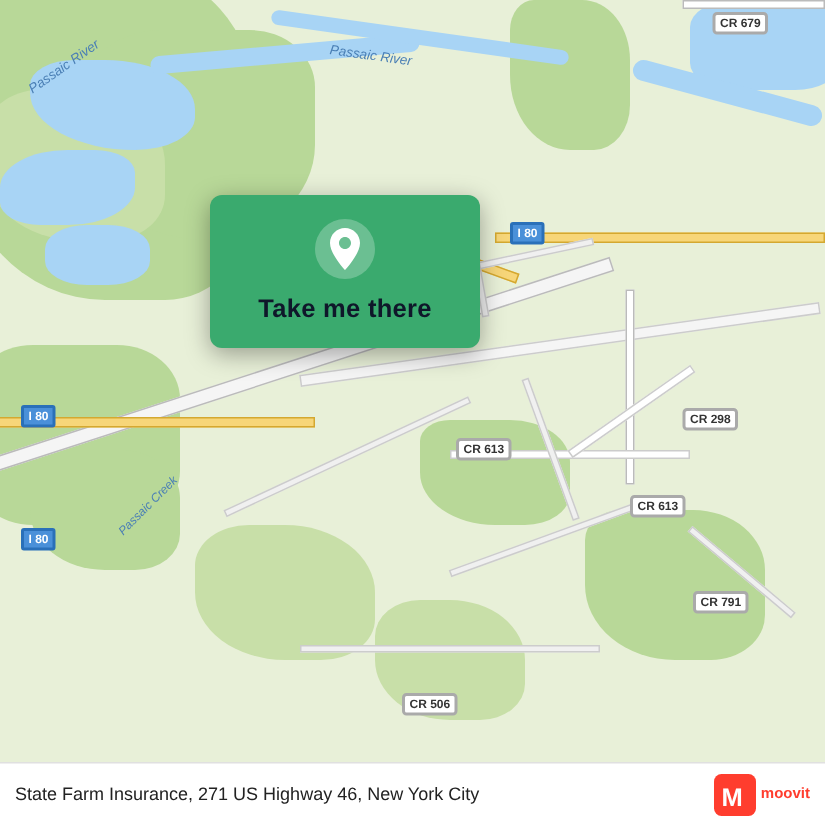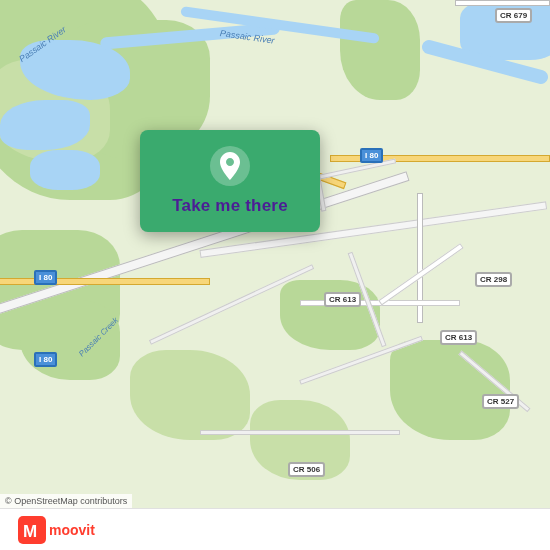--- a/index.html
+++ b/index.html
@@ -52,7 +52,6 @@
       color: #333;
       padding: 1px 3px;
       white-space: nowrap;
-      margin-left: 20px;
     }
     .highway-badge-blue {
       background: #4a90d9;

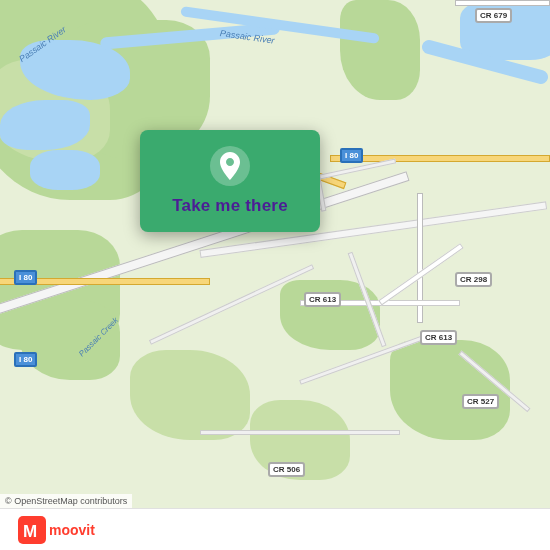--- a/index.html
+++ b/index.html
@@ -83,7 +83,7 @@
     }
 
     #cta-button-text {
-      color: #4c1d95;
+      color: #0f172a;
       font-size: 17px;
       font-weight: 600;
       text-align: center;

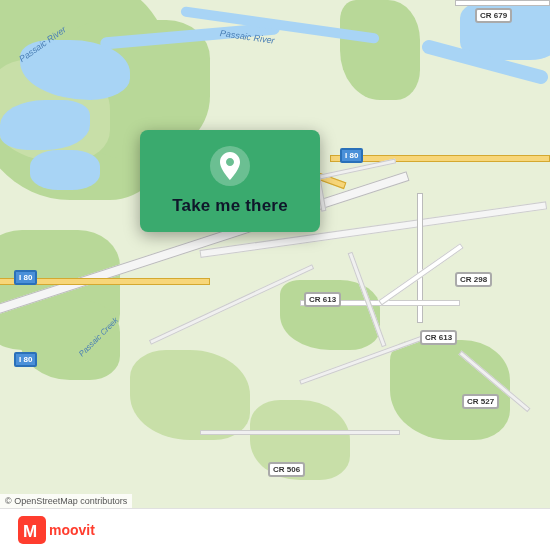--- a/index.html
+++ b/index.html
@@ -243,7 +243,7 @@
     </div>
 
     <div class="highway-badge" style="top:394px;left:462px;">
-      <span>CR 527</span>
+      <span>CR 791</span>
     </div>
 
     <div class="highway-badge" style="top:462px;left:268px;">

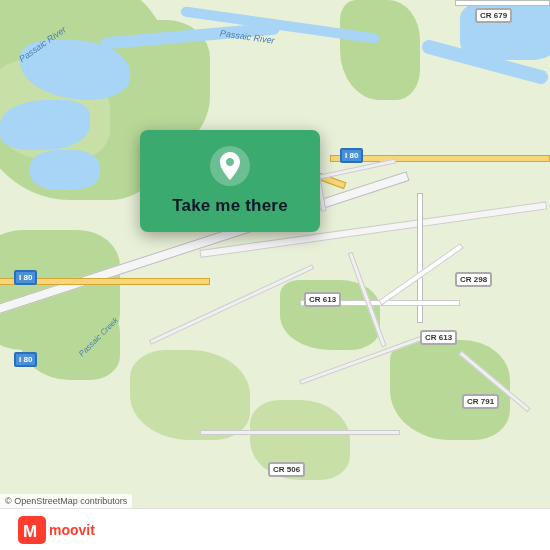--- a/index.html
+++ b/index.html
@@ -263,9 +263,6 @@
       <span id="cta-button-text">Take me there</span>
     </div>
 
-    <div id="copyright-bar">
-      <span class="osm-copyright">© OpenStreetMap contributors</span>
-    </div>
 
   </div>
 

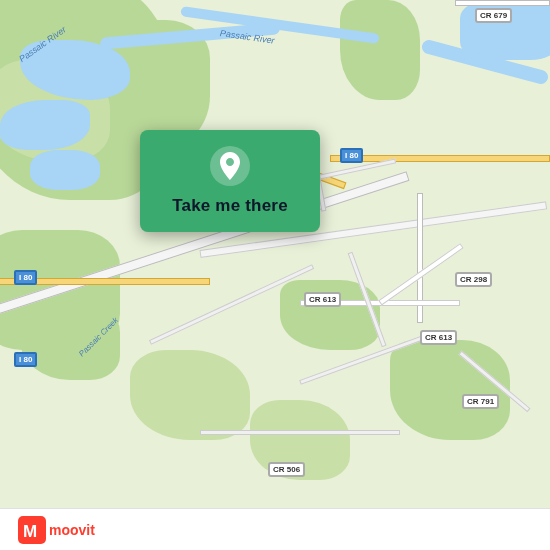--- a/index.html
+++ b/index.html
@@ -267,6 +267,7 @@
   </div>
 
   <div id="bottom-bar">
+    <span id="address-text">State Farm Insurance, 271 US Highway 46, New York City</span>
     <div id="moovit-logo">
 
       <svg id="moovit-m-icon" viewBox="0 0 28 28" xmlns="http://www.w3.org/2000/svg">

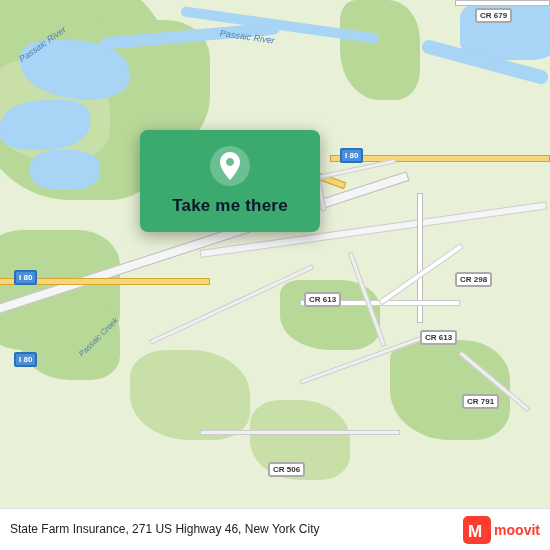--- a/index.html
+++ b/index.html
@@ -127,7 +127,7 @@
     }
 
     #moovit-text {
-      font-size: 14px;
+      font-size: 10px;
       font-weight: bold;
       color: #ff3d2e;
     }

